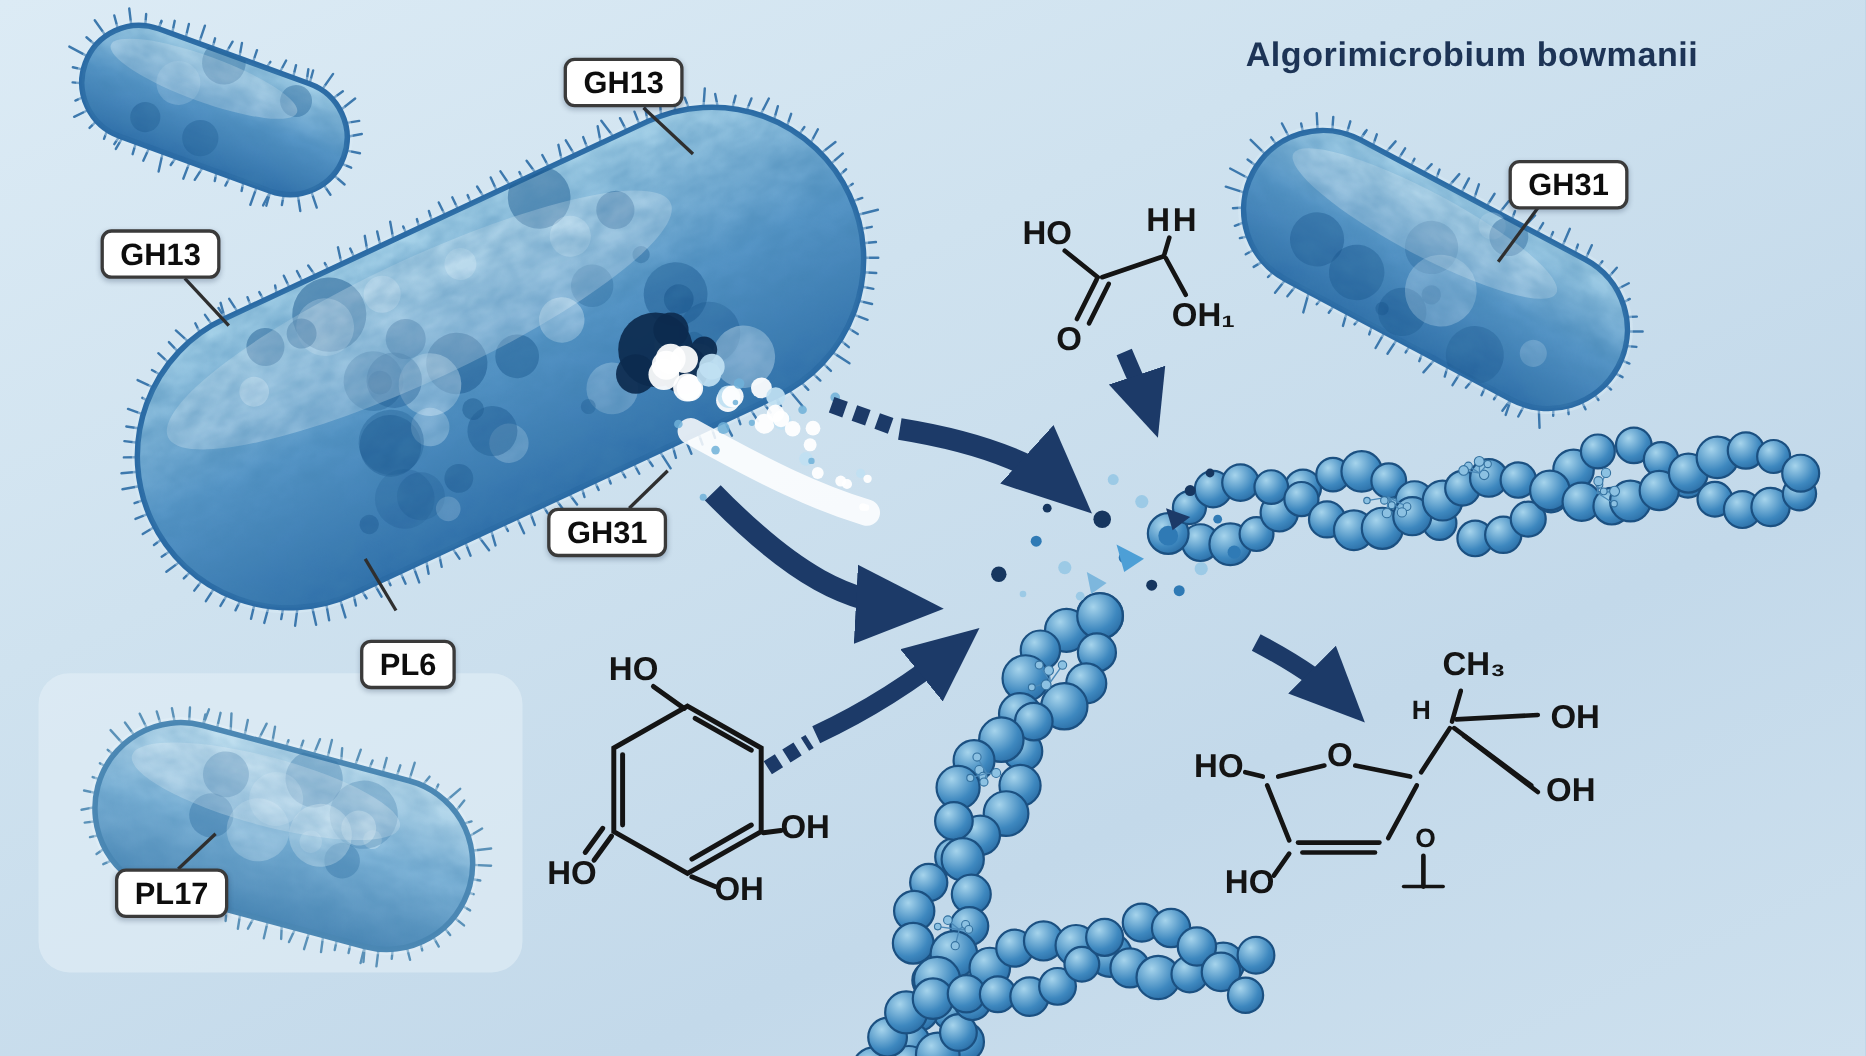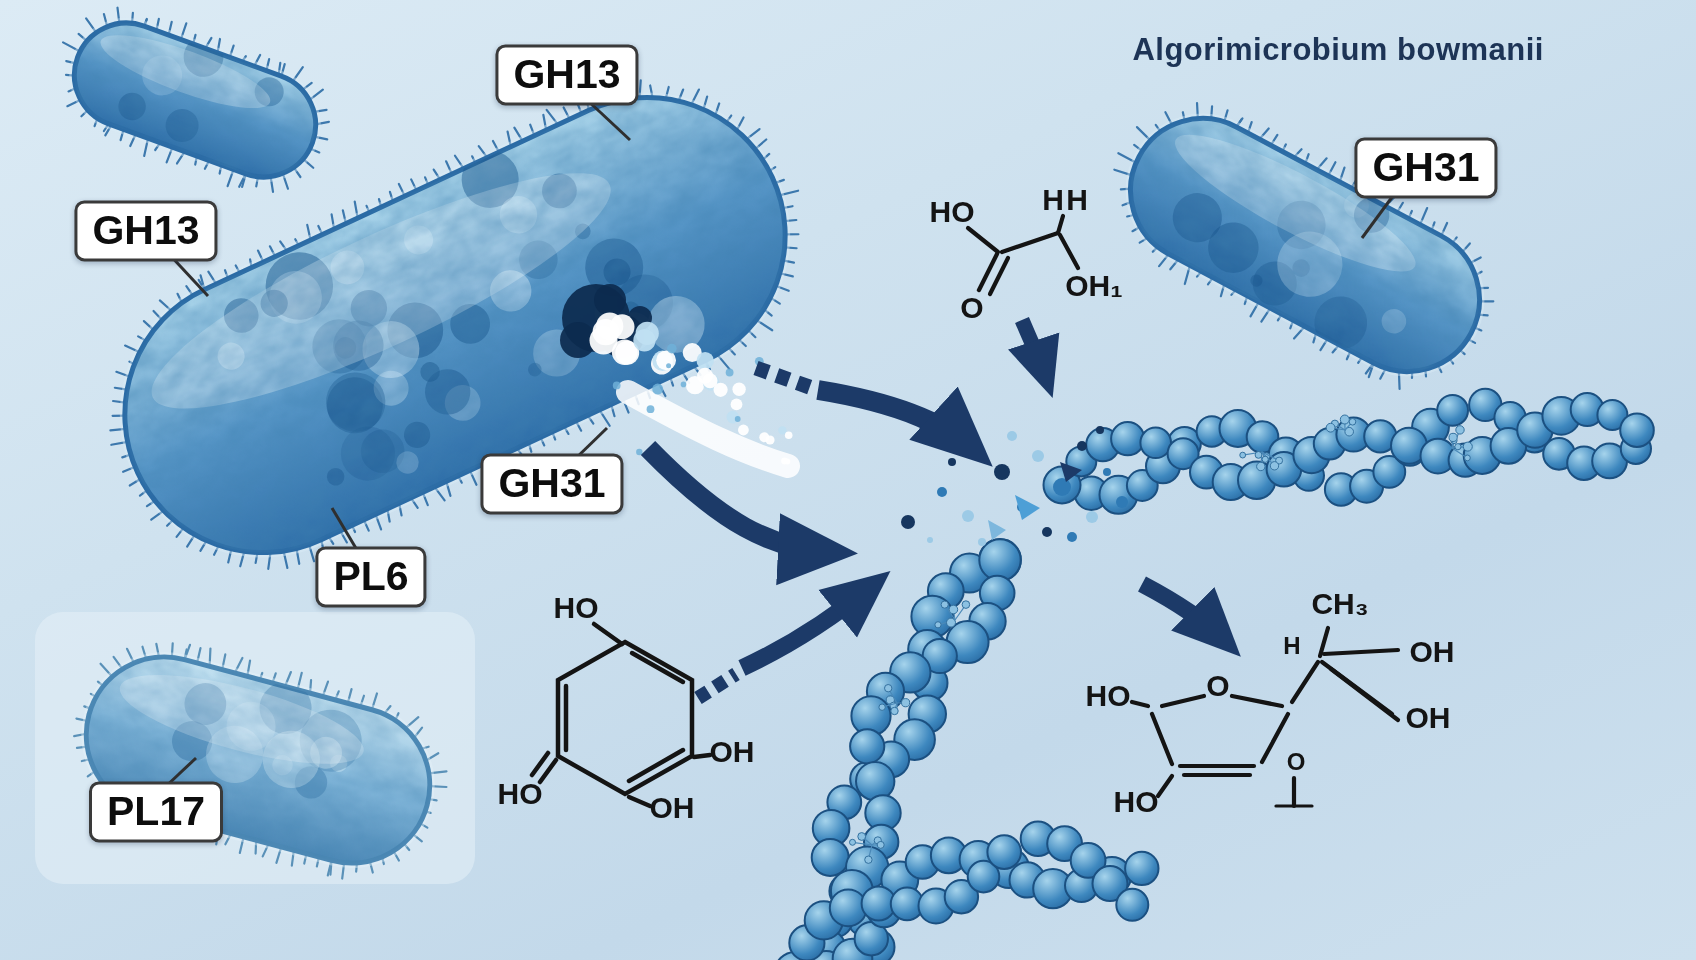--- a/index.html
+++ b/index.html
@@ -12,7 +12,7 @@
   .tag{
     position:absolute;transform:translate(-50%,-50%);
     background:#ffffff;border:3px solid #3a3a3a;border-radius:10px;
-    padding:2px 15px;font-size:41px;font-weight:700;color:#0d0d0d;
+    padding:2px 15px;font-size:28px;font-weight:700;color:#0d0d0d;
     box-shadow:0 2px 5px rgba(20,40,70,.25);white-space:nowrap;line-height:1.25;
   }
   #title{

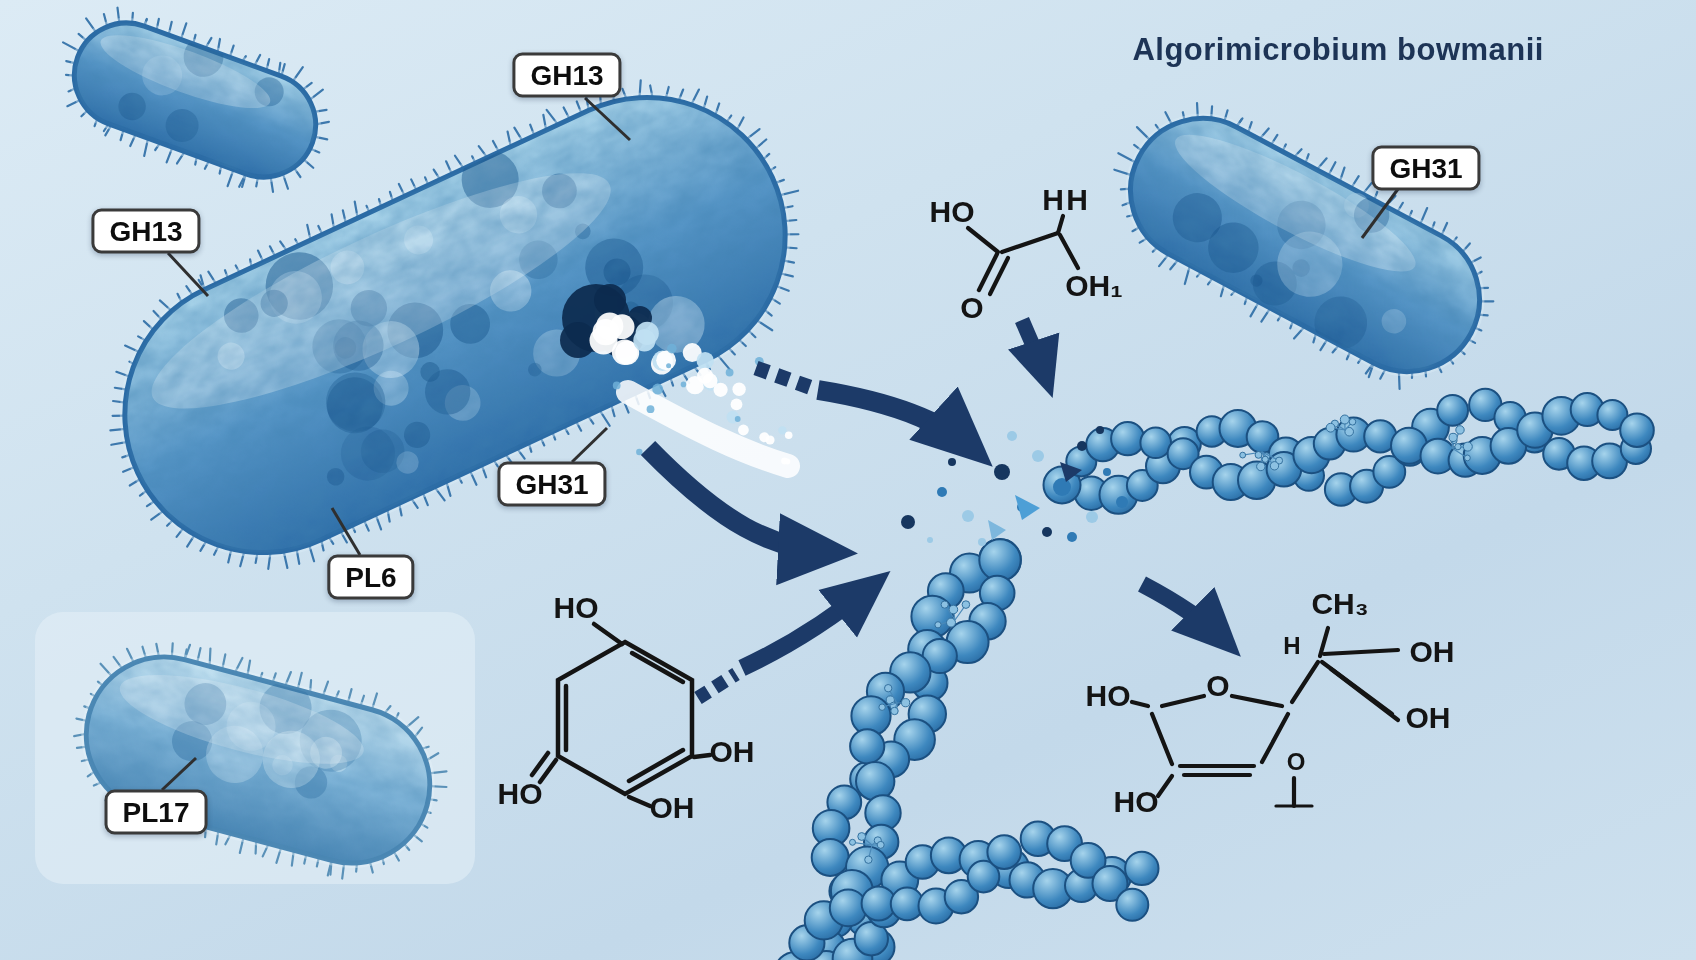--- a/index.html
+++ b/index.html
@@ -850,7 +850,7 @@
   <div class="tag" style="left:567px;top:75px"><span>GH13</span></div>
   <div class="tag" style="left:146px;top:231px"><span>GH13</span></div>
   <div class="tag" style="left:552px;top:484px"><span>GH31</span></div>
-  <div class="tag" style="left:371px;top:577px"><span>PL6</span></div>
+  <div class="tag" style="left:371px;top:604px"><span>PL6</span></div>
   <div class="tag" style="left:156px;top:812px"><span>PL17</span></div>
   <div class="tag" style="left:1426px;top:168px"><span>GH31</span></div>
 

